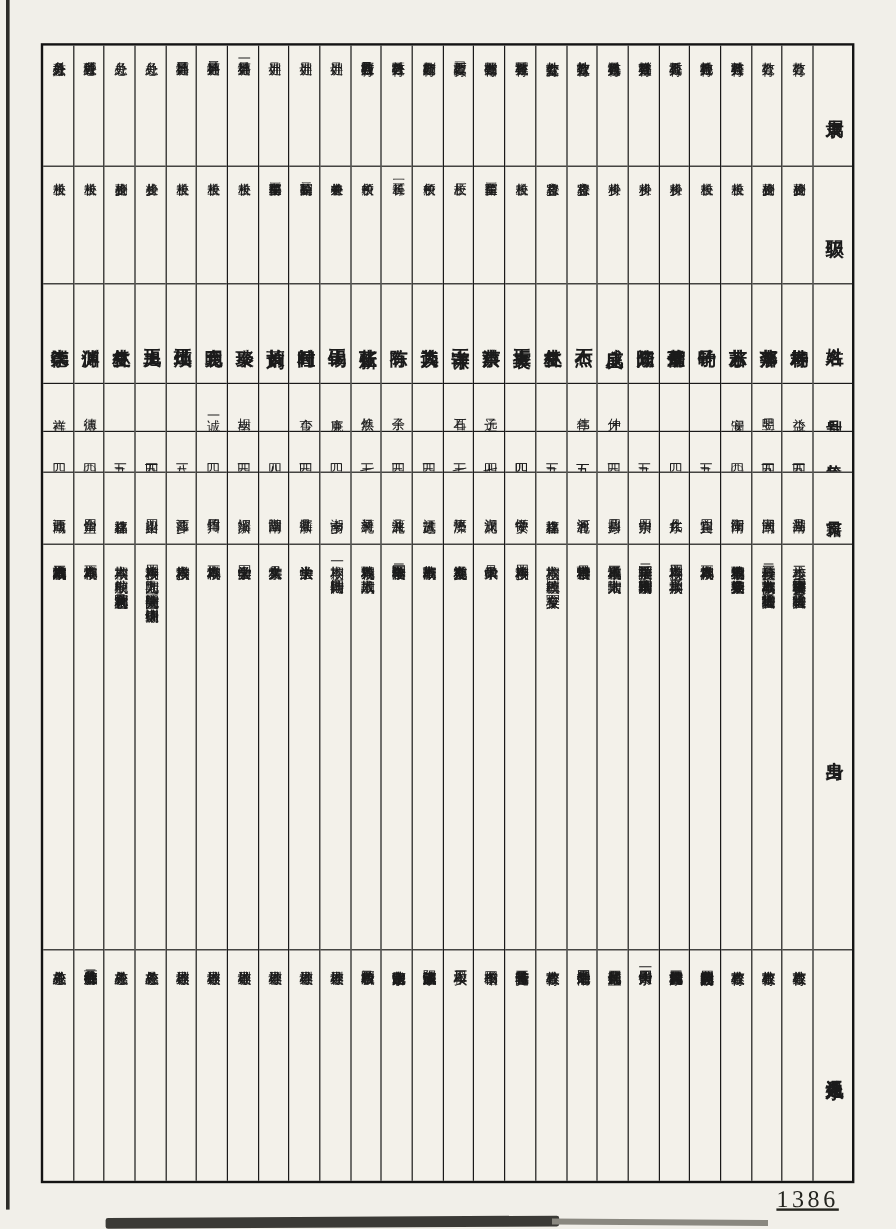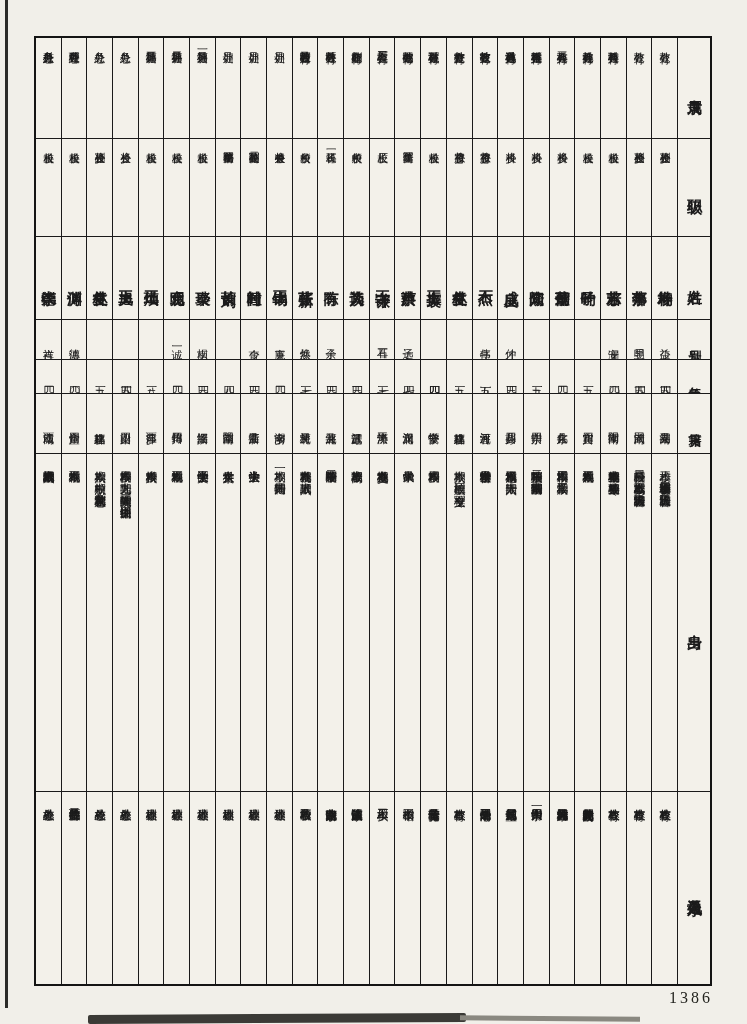--- a/index.html
+++ b/index.html
@@ -38,8 +38,9 @@
   .header .c-dept,.header .c-rank,.header .c-name,.header .c-bg,.header .c-addr{font-size:15px;}
   .header .c-hao,.header .c-age,.header .c-native{font-size:13px;}
   .page-number{
-    position:absolute;left:669px;top:989px;font-size:16px;letter-spacing:3px;color:#24241f;
+    position:absolute;left:647px;top:989px;font-size:20px;letter-spacing:3px;color:#24241f;
     font-family:"Liberation Serif","DejaVu Serif",serif;
+    text-decoration:underline;
   }
 </style>
 </head>

